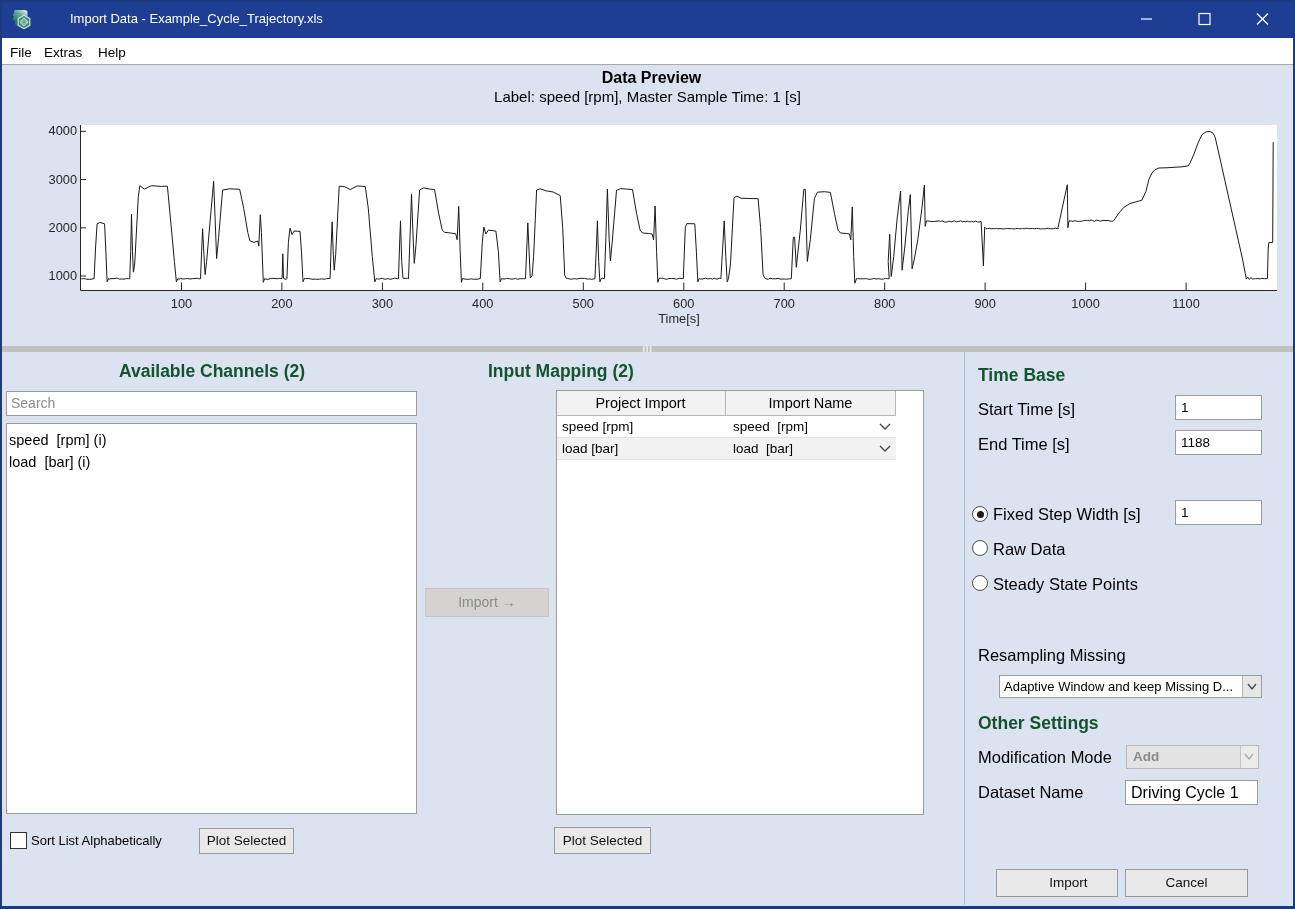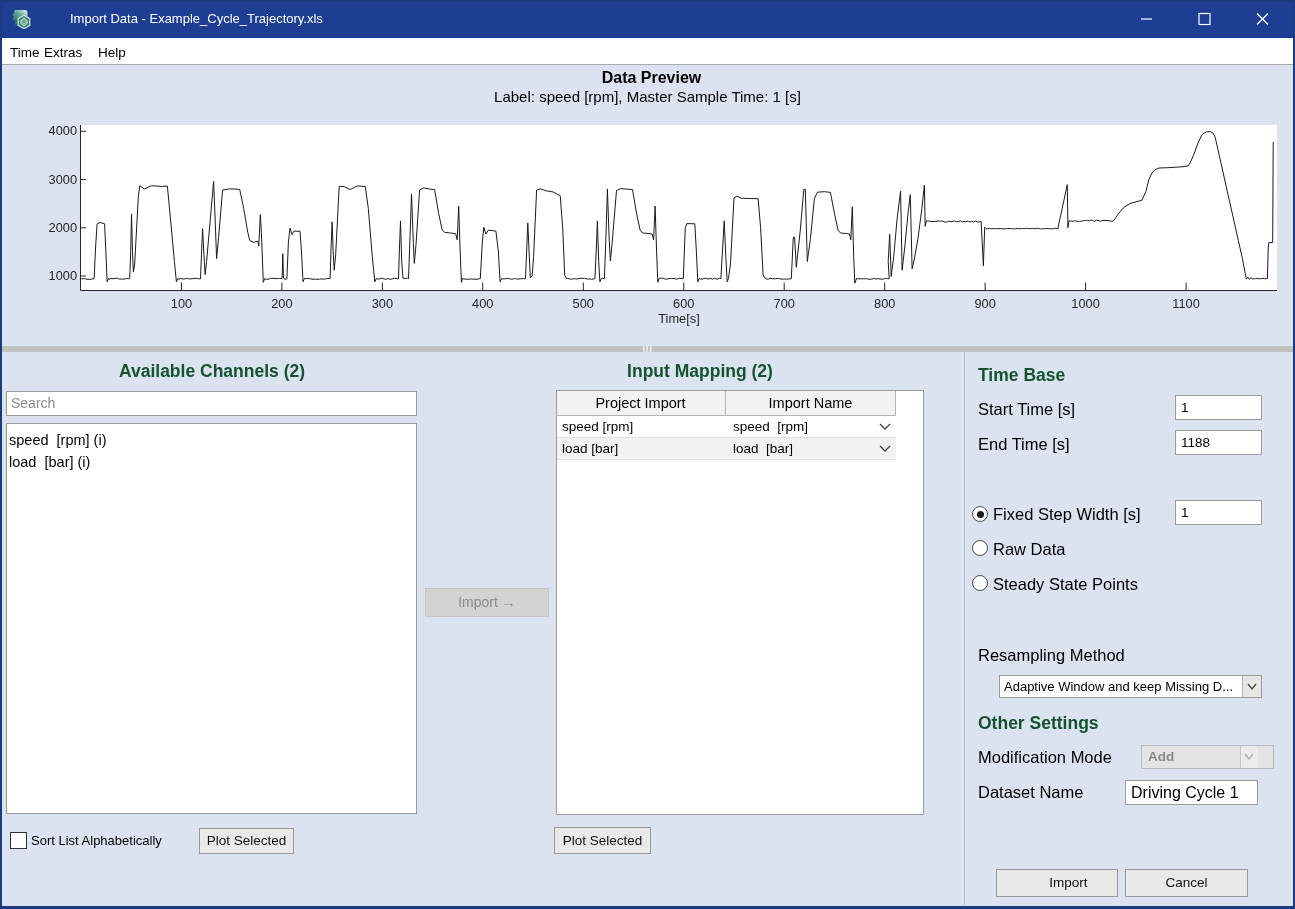--- a/index.html
+++ b/index.html
@@ -52,7 +52,7 @@
  </g>
 </svg>
 <div class="abs" id="menubar"></div>
-<div class="abs menuitem" style="left:10px; top:45px;">Time</div>
+<div class="abs menuitem" style="left:10px; top:45px;">File</div>
 <div class="abs menuitem" style="left:44px; top:45px;">Extras</div>
 <div class="abs menuitem" style="left:98px; top:45px;">Help</div>
 

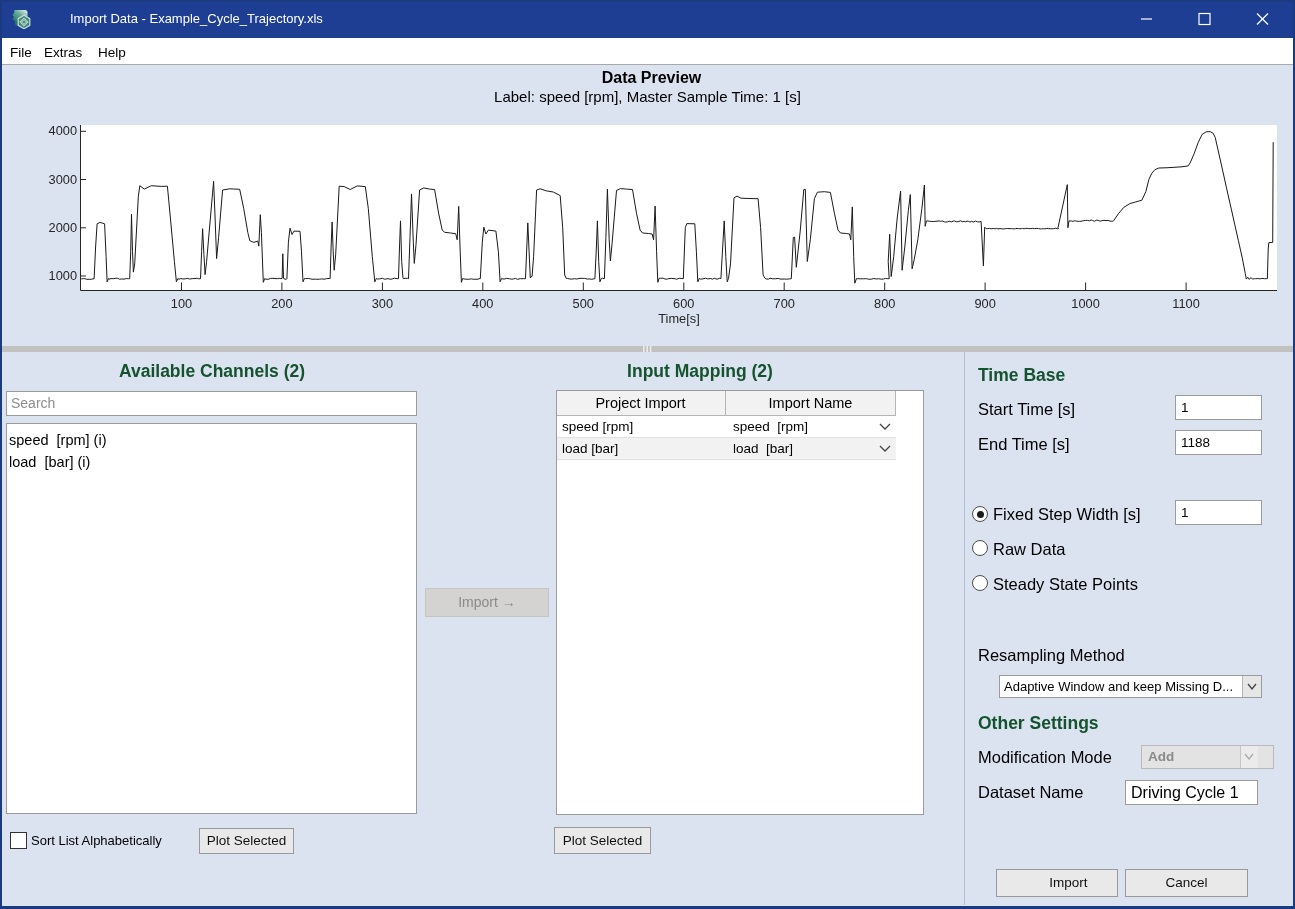--- a/index.html
+++ b/index.html
@@ -120,7 +120,7 @@
 
 <div class="abs" style="left:425px;top:588px;width:124px;height:29px;background:#d4d3d1;border:1px solid #c6c5c3;color:#8a8a8a;font-size:14px;text-align:center;line-height:27px;">Import →</div>
 
-<h2 class="abs" style="left:488px;top:361px;width:424px;text-align:center;">Input Mapping (2)</h2>
+<h2 class="abs" style="left:488px;top:361px;width:424px;">Input Mapping (2)</h2>
 <div class="abs ctl" style="left:556px;top:390px;width:368px;height:425px;"></div>
 <div class="abs" style="left:557px;top:391px;width:339px;height:25px;background:#f2f2f2;border-bottom:1px solid #b5b5b5;"></div>
 <div class="abs" style="left:556px;top:391px;width:170px;height:25px;border-right:1px solid #b5b5b5;font-size:14.5px;text-align:center;line-height:25px;">Project Import</div>

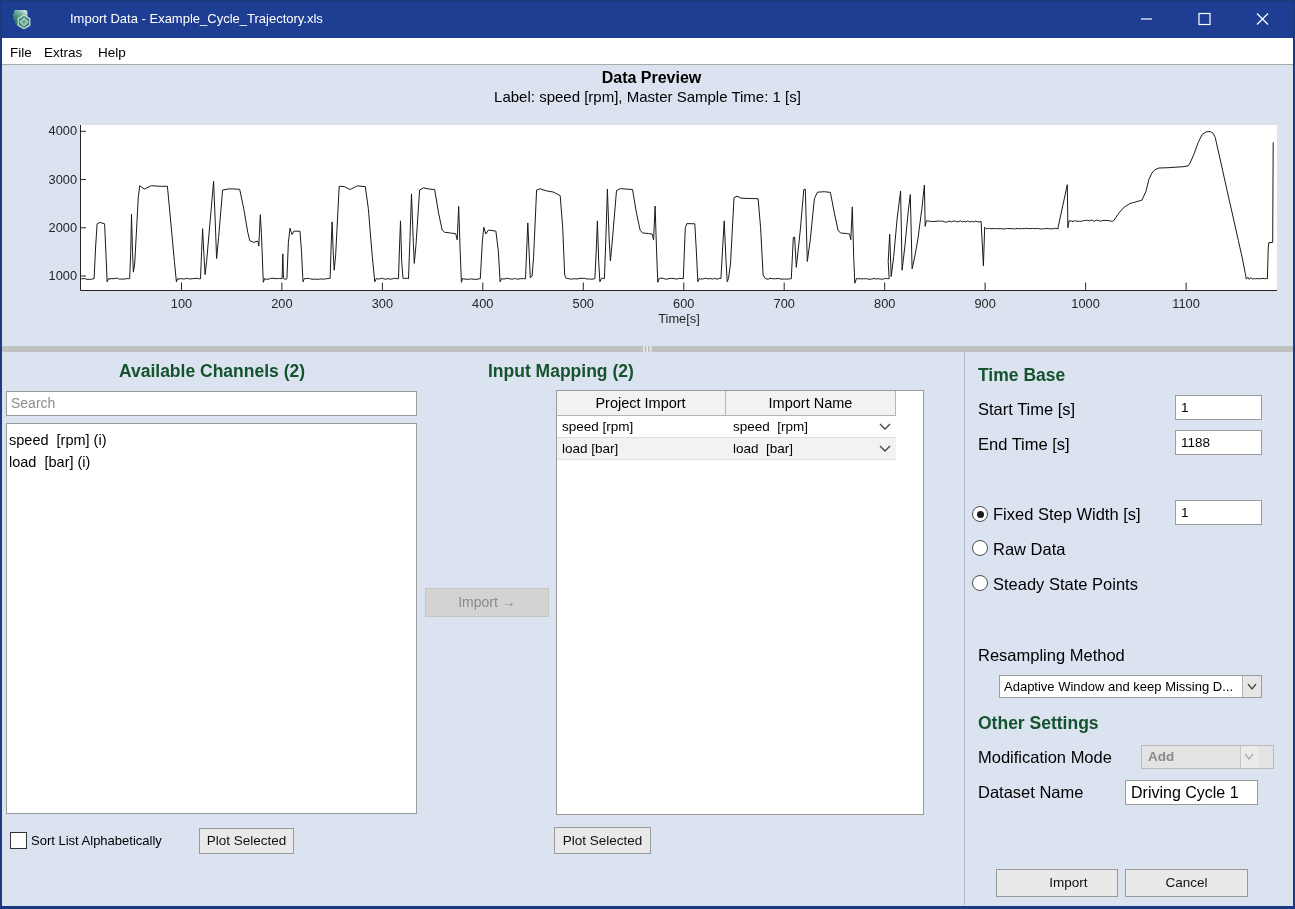--- a/index.html
+++ b/index.html
@@ -154,7 +154,7 @@
 <div class="abs" style="left:972px;top:575px;width:16px;height:16px;border:1.5px solid #4d4d4d;border-radius:50%;background:#fff;"></div>
 <div class="abs lbl" style="left:993px;top:575px;">Steady State Points</div>
 
-<div class="abs lbl" style="left:978px;top:646px;">Resampling Method</div>
+<div class="abs lbl" style="left:978px;top:646px;">Resampling Missing</div>
 <div class="abs ctl" style="left:999px;top:675px;width:263px;height:23px;font-size:13px;line-height:21px;padding-left:4px;">Adaptive Window and keep Missing D...</div>
 <div class="abs" style="left:1242px;top:676px;width:19px;height:21px;background:#e6e6e6;border-left:1px solid #b5b5b5;"></div>
 <svg class="abs" style="left:1245px;top:682px" width="14" height="10" viewBox="0 0 14 10">

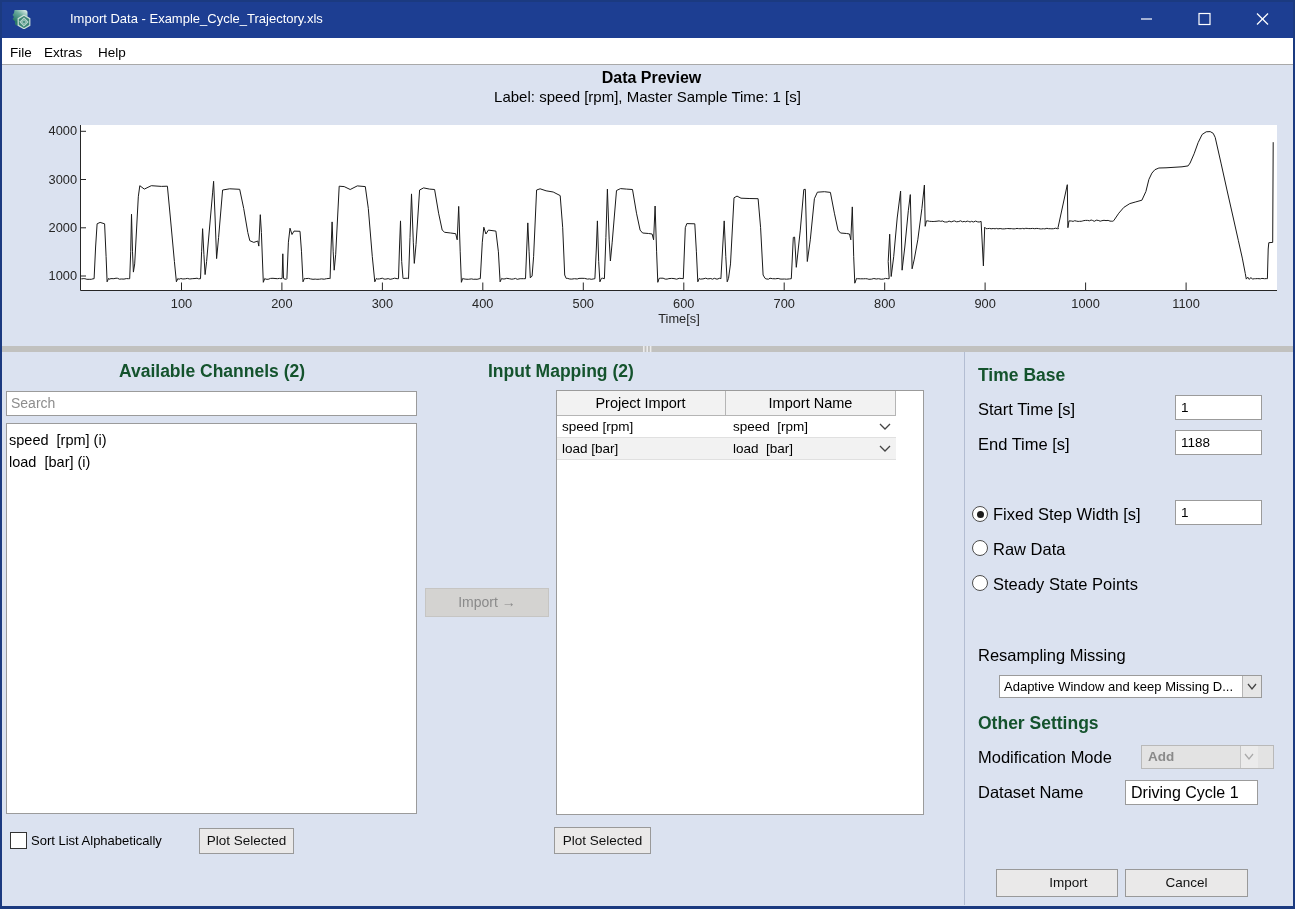--- a/index.html
+++ b/index.html
@@ -162,7 +162,7 @@
   </svg>
 <h2 class="abs" style="left:978px;top:713px;">Other Settings</h2>
 <div class="abs lbl" style="left:978px;top:748px;">Modification Mode</div>
-<div class="abs" style="left:1126px;top:745px;width:133px;height:24px;background:#e3e3e3;border:1px solid #b9b9b9;font-size:13.5px;color:#8a8a8a;line-height:22px;padding-left:6px;font-weight:bold;margin-left:15px;">Add</div>
+<div class="abs" style="left:1126px;top:745px;width:133px;height:24px;background:#e3e3e3;border:1px solid #b9b9b9;font-size:13.5px;color:#8a8a8a;line-height:22px;padding-left:6px;font-weight:bold;">Add</div>
 <div class="abs" style="left:1240px;top:746px;width:18px;height:22px;background:#ebebeb;border-left:1px solid #c5c5c5;"></div>
 <svg class="abs" style="left:1242px;top:752px" width="14" height="10" viewBox="0 0 14 10">
     <path d="M3 2 L7 7 L11 2" stroke="#aaa" stroke-width="1.3" fill="none"></path>

